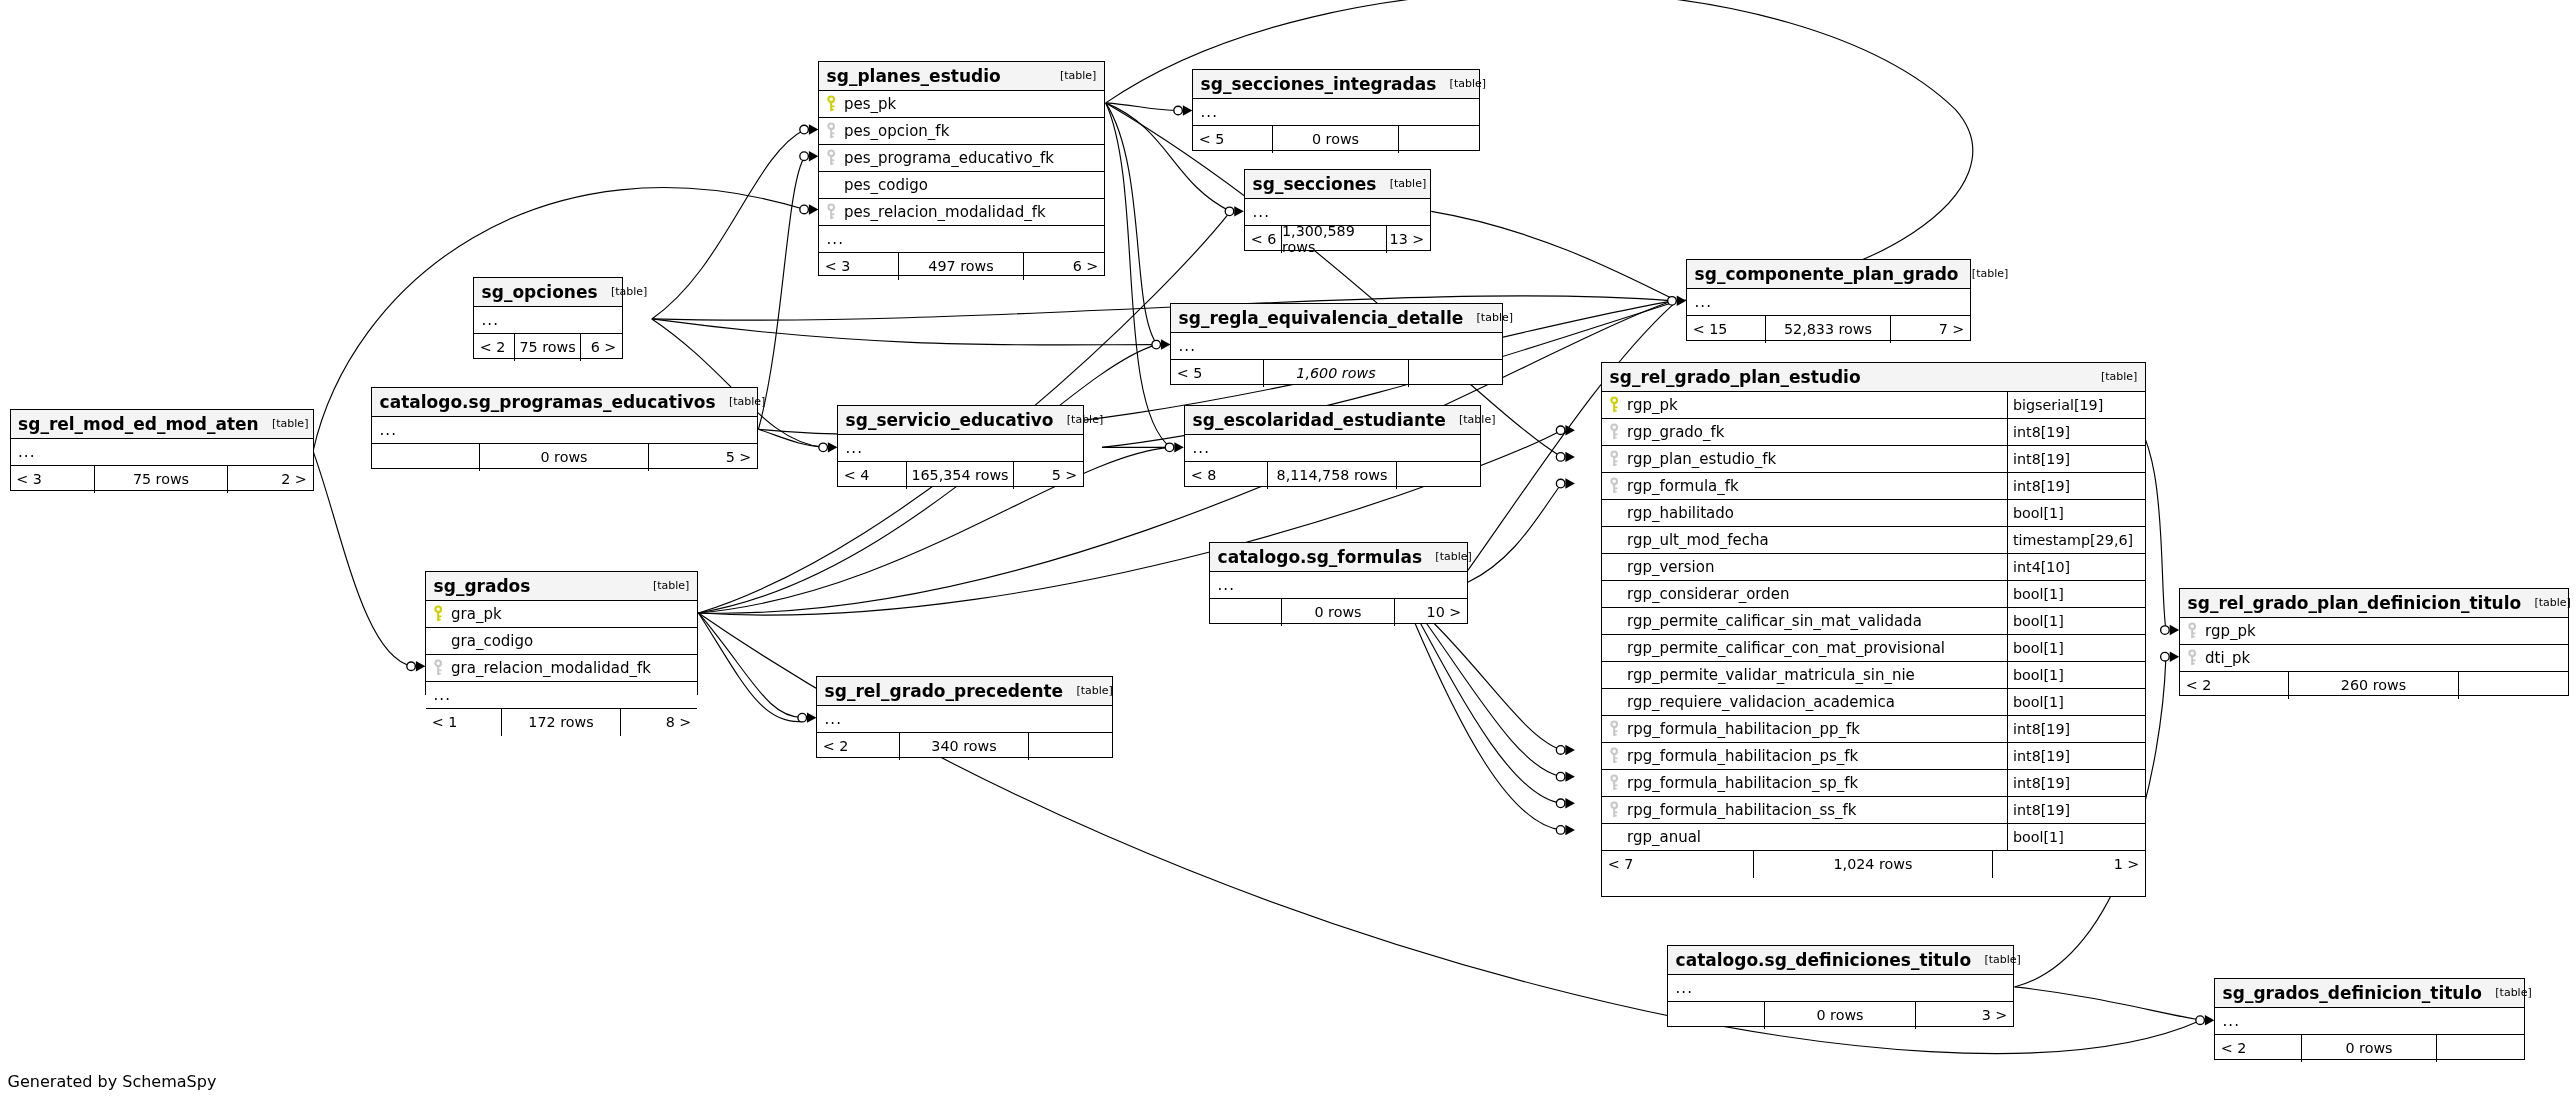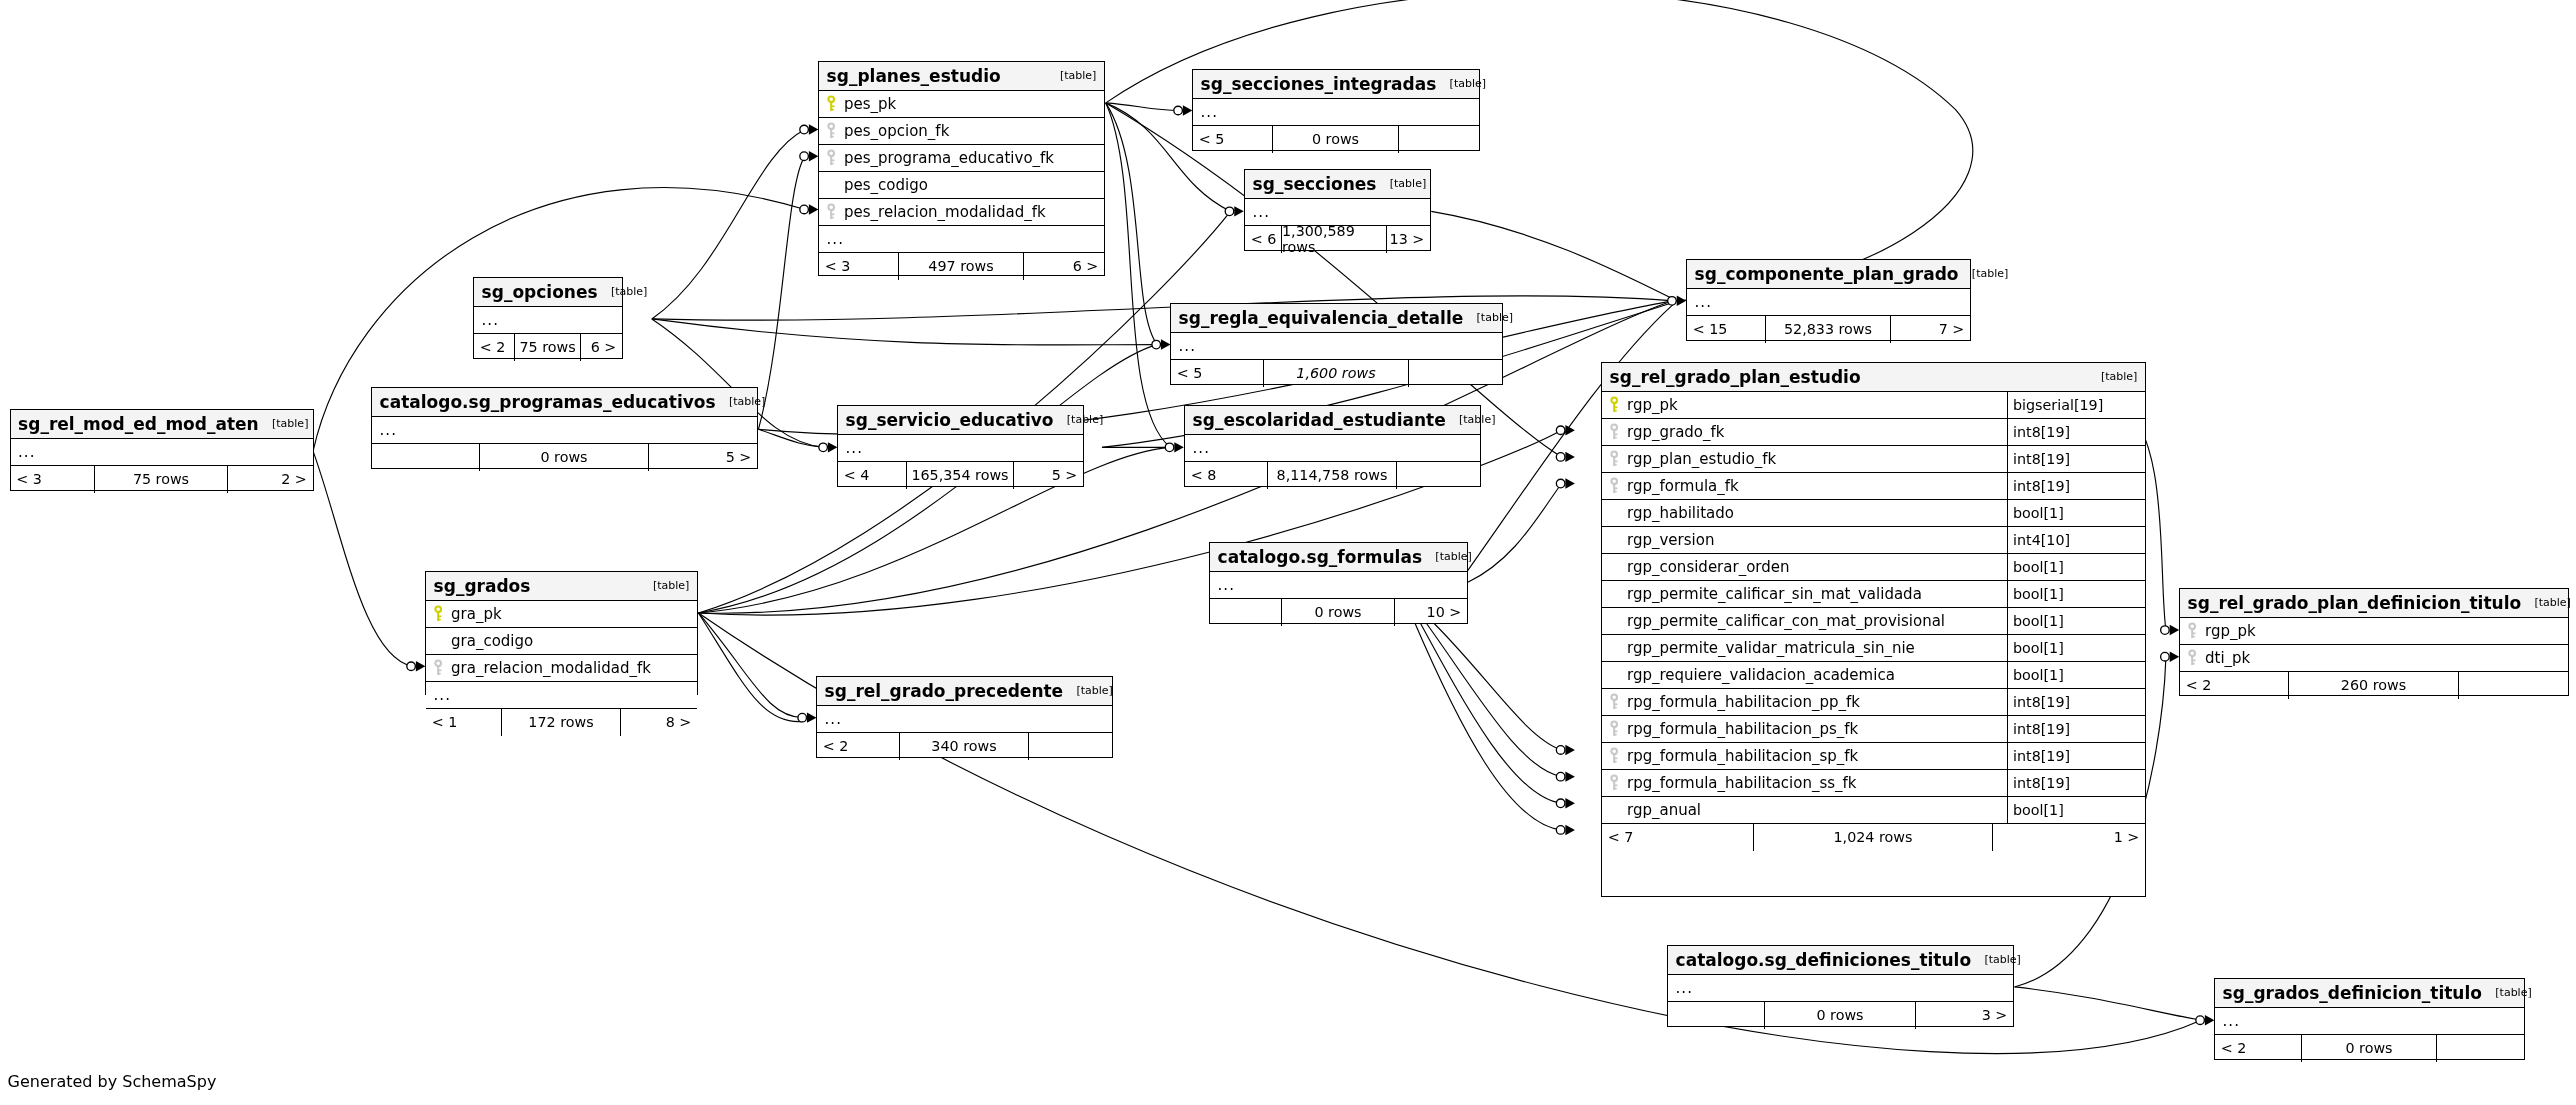--- a/index.html
+++ b/index.html
@@ -505,6 +505,12 @@
         </div>
         <div class="row">
           <span class="keyslot"></span>
+          <span class="cname">rgp_ult_mod_fecha</span>
+          <span class="fill"></span>
+          <span class="ctype" style="width: 132px;">timestamp[29,6]</span>
+        </div>
+        <div class="row">
+          <span class="keyslot"></span>
           <span class="cname">rgp_version</span>
           <span class="fill"></span>
           <span class="ctype" style="width: 132px;">int4[10]</span>

